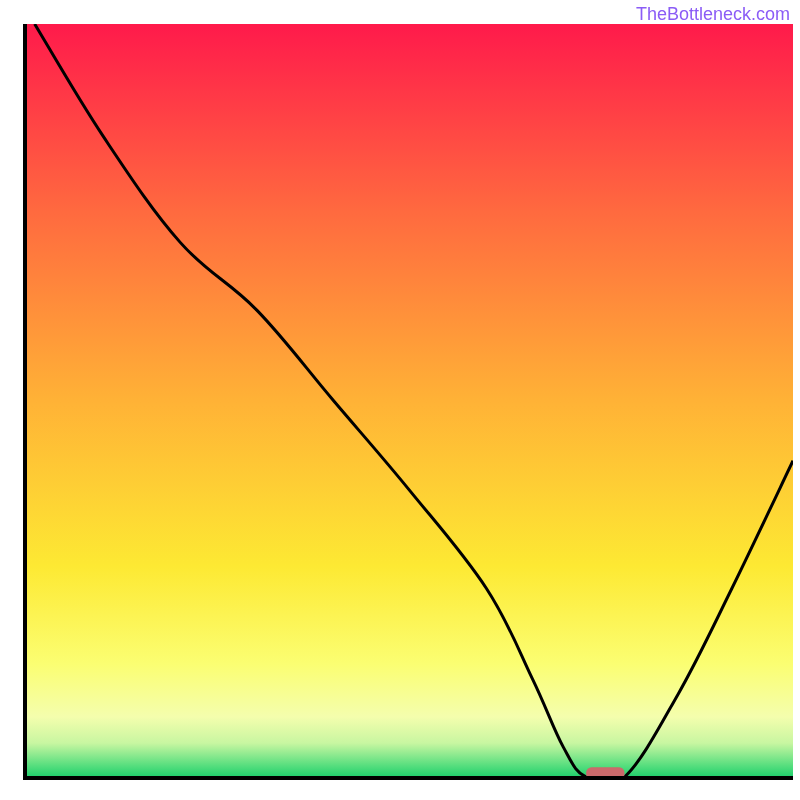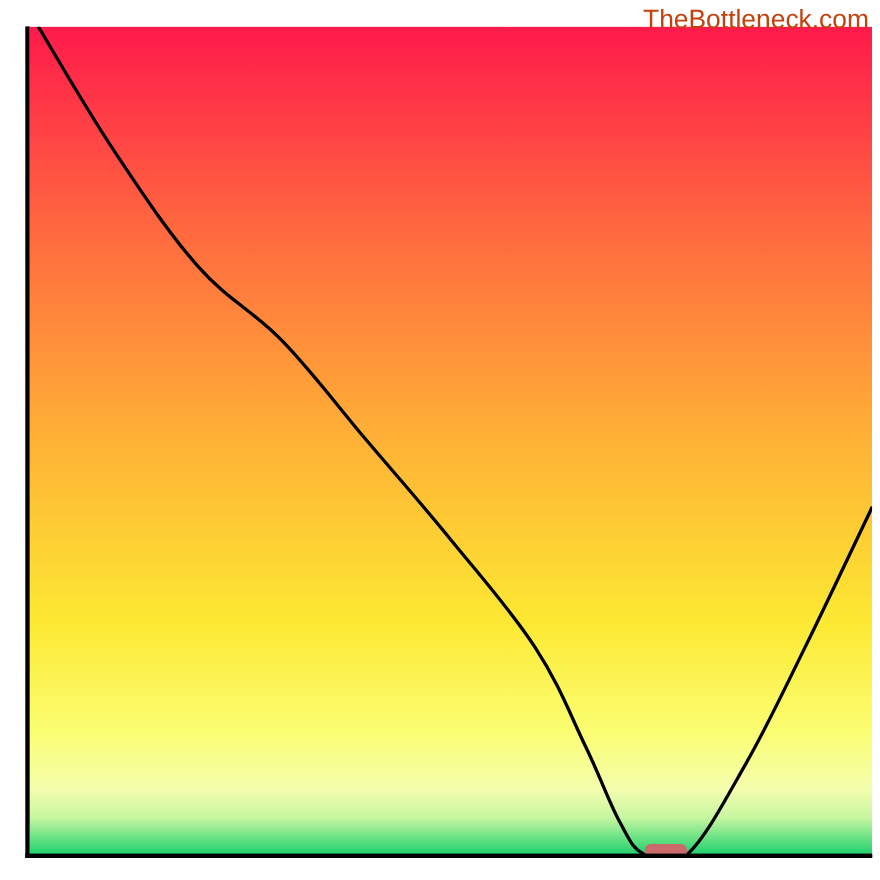--- a/index.html
+++ b/index.html
@@ -20,8 +20,8 @@
     position: absolute;
     top: 4px;
     right: 10px;
-    color: #c2410c;
-    font-size: 24px;
+    color: #8b5cf6;
+    font-size: 18px;
     font-weight: 500;
     z-index: 10;
   }

